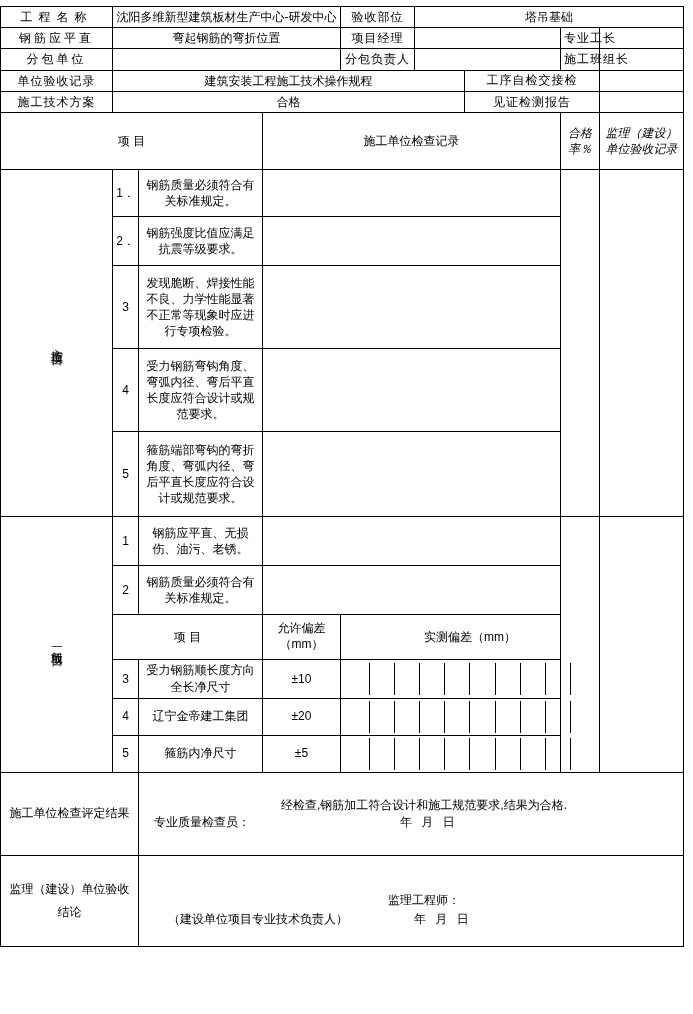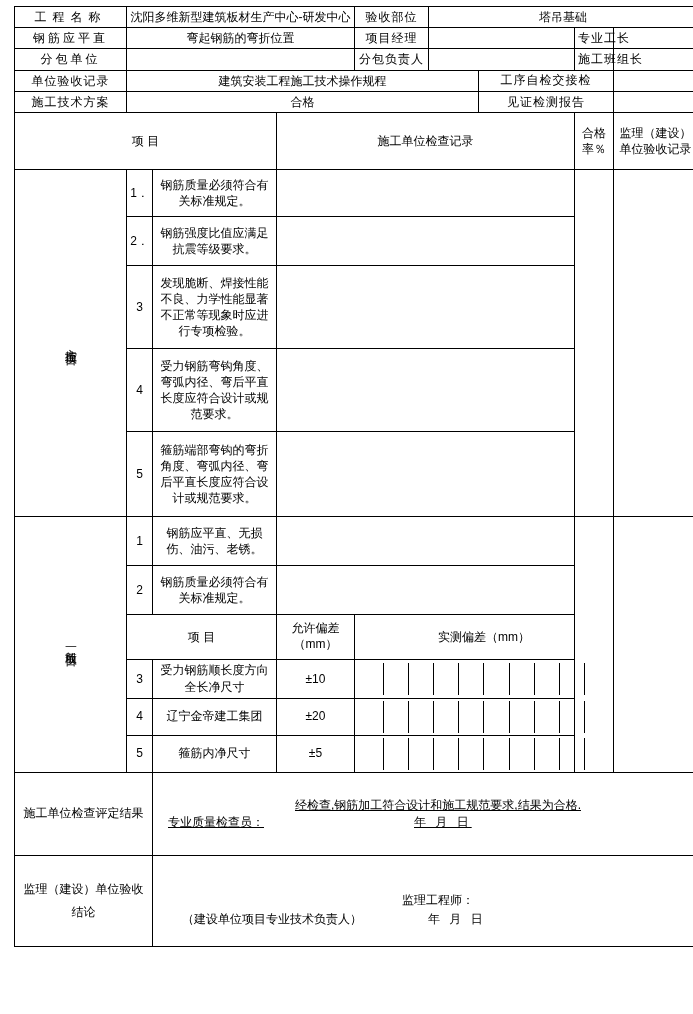--- a/index.html
+++ b/index.html
@@ -19,7 +19,7 @@
     width: 677px;
     height: 1014px;
     box-sizing: border-box;
-    padding: 6px 5px 5px 14px;
+    padding: 6px 5px 5px 0;
   }
   table.main {
     width: 683px;

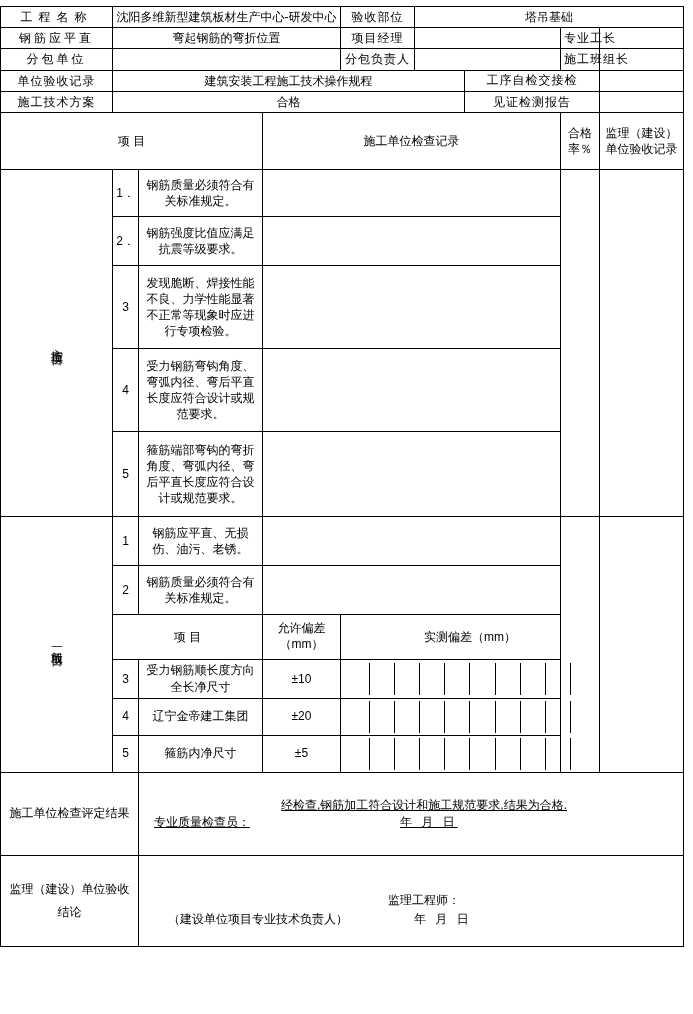--- a/index.html
+++ b/index.html
@@ -67,6 +67,7 @@
   .hdr-rate {
     line-height: 1.25;
     font-size: 12px;
+    font-style: italic;
   }
   .grid-cell {
     padding: 0;

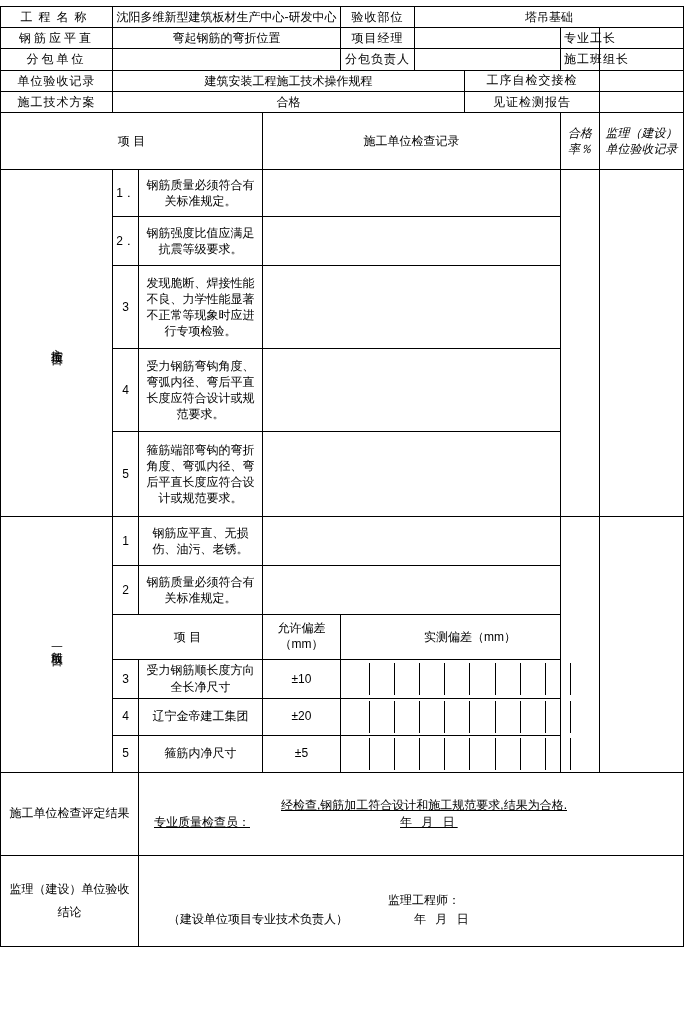--- a/index.html
+++ b/index.html
@@ -99,7 +99,6 @@
     padding-left: 12px;
     line-height: 2.1;
     font-size: 12px;
-    text-decoration: underline;
   }
   .sig-line {
     text-align: left;

